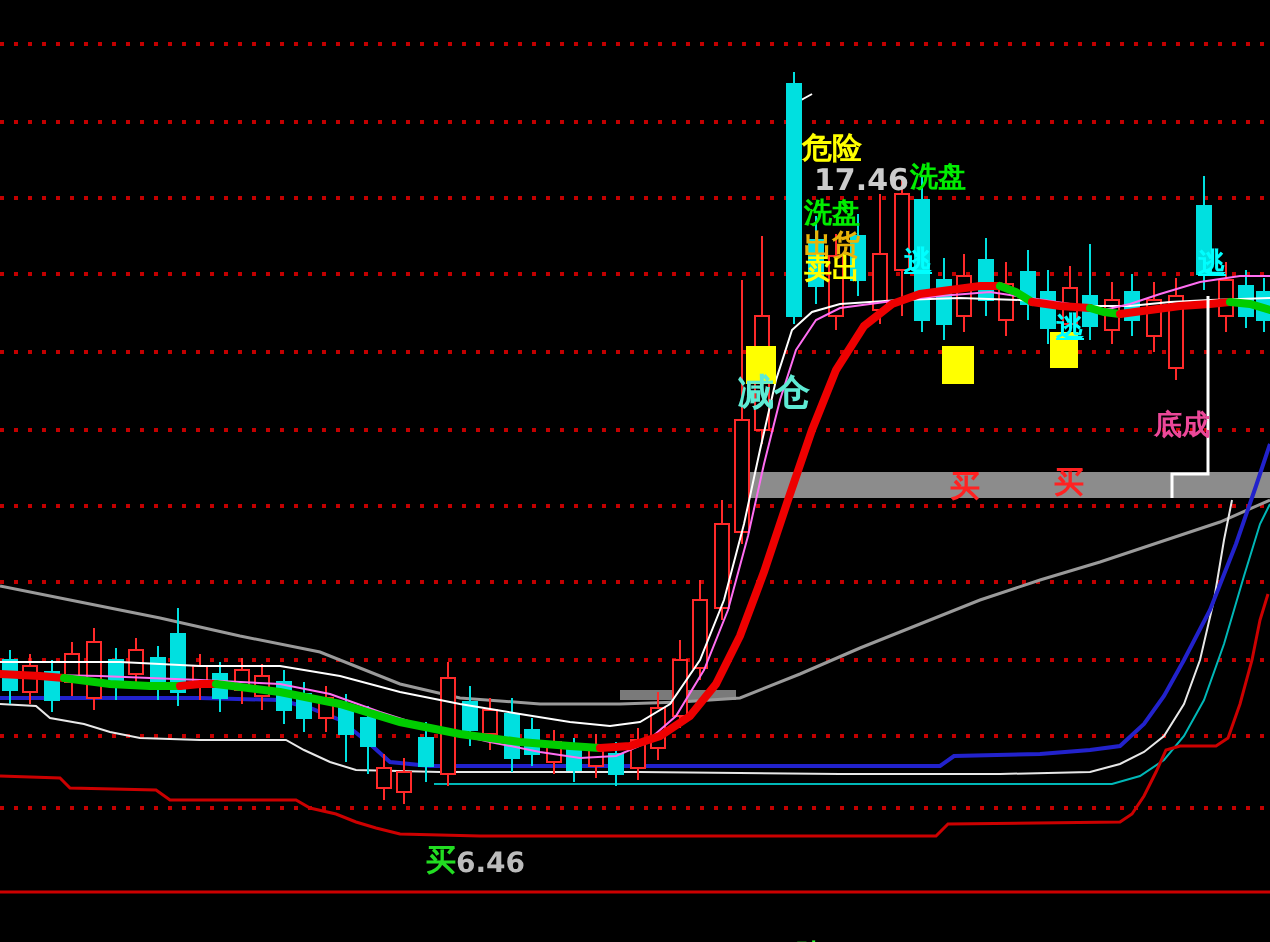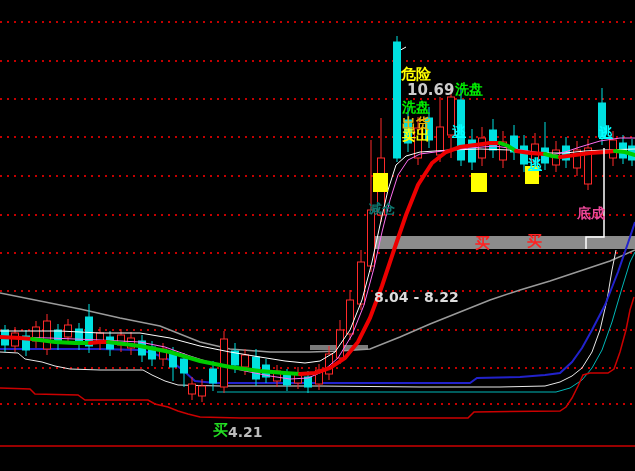--- a/index.html
+++ b/index.html
@@ -177,7 +177,7 @@
     </svg>
   <div id="label-layer">
       <div class="chart-label" style="left: 401px; top: 27px; color: rgb(255, 255, 0); font-size: 15px;">危险</div>
-      <div class="chart-label" style="left: 407px; top: 43px; color: rgb(204, 204, 204); font-size: 15px;">10.69</div>
+      <div class="chart-label" style="left: 407px; top: 43px; color: rgb(204, 204, 204); font-size: 15px;">17.46</div>
       <div class="chart-label" style="left: 402px; top: 60px; color: rgb(0, 238, 0); font-size: 14px;">洗盘</div>
       <div class="chart-label" style="left: 402px; top: 76px; color: #eab308; font-size: 14px;">出货</div>
       <div class="chart-label" style="left: 402px; top: 88px; color: rgb(255, 255, 0); font-size: 14px;">卖出</div>

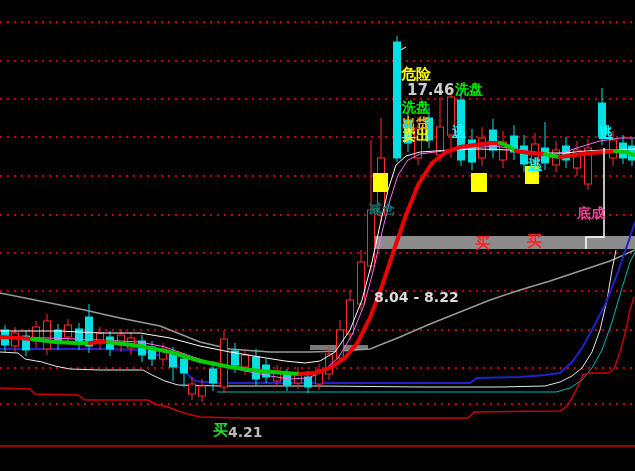--- a/index.html
+++ b/index.html
@@ -185,7 +185,7 @@
       <div class="chart-label u" style="left: 452px; top: 84px; color: rgb(0, 255, 255); font-size: 14px;">逃</div>
       <div class="chart-label u" style="left: 528px; top: 117px; color: rgb(0, 255, 255); font-size: 14px;">逃</div>
       <div class="chart-label u" style="left: 599px; top: 85px; color: rgb(0, 255, 255); font-size: 14px;">逃</div>
-      <div class="chart-label" style="left: 369px; top: 162px; color: #0f766e; font-size: 13px;">减仓</div>
+      <div class="chart-label" style="left: 369px; top: 148px; color: #5eead4; font-size: 18px;">减仓</div>
       <div class="chart-label" style="left: 475px; top: 196px; color: rgb(255, 34, 34); font-size: 15px;">买</div>
       <div class="chart-label" style="left: 527px; top: 194px; color: rgb(255, 34, 34); font-size: 15px;">买</div>
       <div class="chart-label" style="left: 577px; top: 166px; color: #ec4899; font-size: 14px;">底成</div>

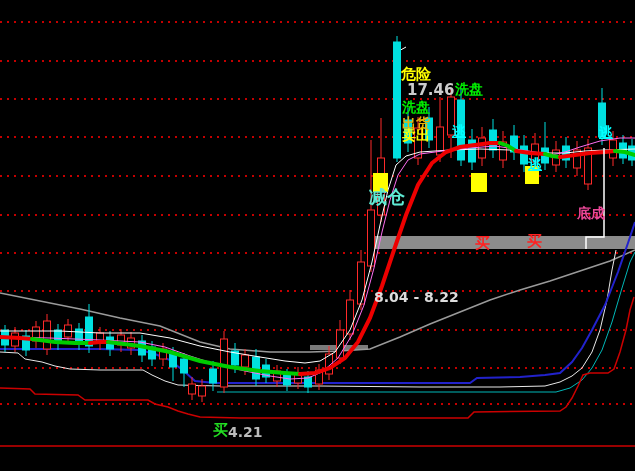--- a/index.html
+++ b/index.html
@@ -189,7 +189,6 @@
       <div class="chart-label" style="left: 475px; top: 196px; color: rgb(255, 34, 34); font-size: 15px;">买</div>
       <div class="chart-label" style="left: 527px; top: 194px; color: rgb(255, 34, 34); font-size: 15px;">买</div>
       <div class="chart-label" style="left: 577px; top: 166px; color: #ec4899; font-size: 14px;">底成</div>
-      <div class="chart-label" style="left: 374px; top: 250px; color: rgb(221, 221, 221); font-size: 14px;">8.04 - 8.22</div>
       <div class="chart-label" style="left: 213px; top: 383px; color: rgb(34, 221, 34); font-size: 15px;">买</div>
       <div class="chart-label" style="left: 228px; top: 385px; color: rgb(187, 187, 187); font-size: 14px;">4.21</div>
       <div class="chart-label" style="left: 397px; top: 431px; color: rgb(51, 255, 51); font-size: 13px; background: rgb(10, 63, 10); padding: 0px 1px;">跌</div>

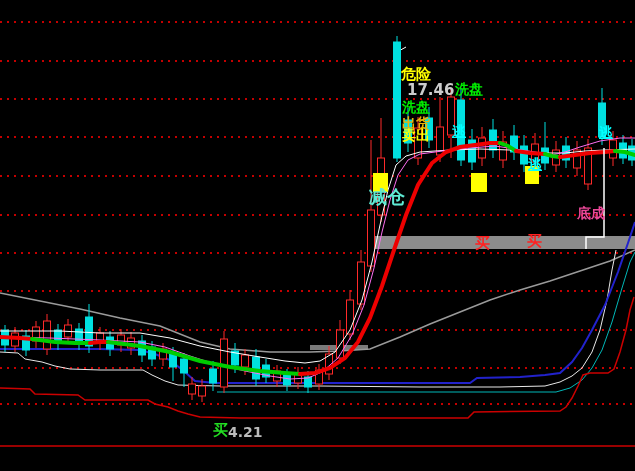--- a/index.html
+++ b/index.html
@@ -190,7 +190,7 @@
       <div class="chart-label" style="left: 527px; top: 194px; color: rgb(255, 34, 34); font-size: 15px;">买</div>
       <div class="chart-label" style="left: 577px; top: 166px; color: #ec4899; font-size: 14px;">底成</div>
       <div class="chart-label" style="left: 213px; top: 383px; color: rgb(34, 221, 34); font-size: 15px;">买</div>
-      <div class="chart-label" style="left: 228px; top: 385px; color: rgb(187, 187, 187); font-size: 14px;">4.21</div>
+      <div class="chart-label" style="left: 228px; top: 385px; color: rgb(187, 187, 187); font-size: 14px;">6.46</div>
       <div class="chart-label" style="left: 397px; top: 431px; color: rgb(51, 255, 51); font-size: 13px; background: rgb(10, 63, 10); padding: 0px 1px;">跌</div>
     </div>
 </div>

